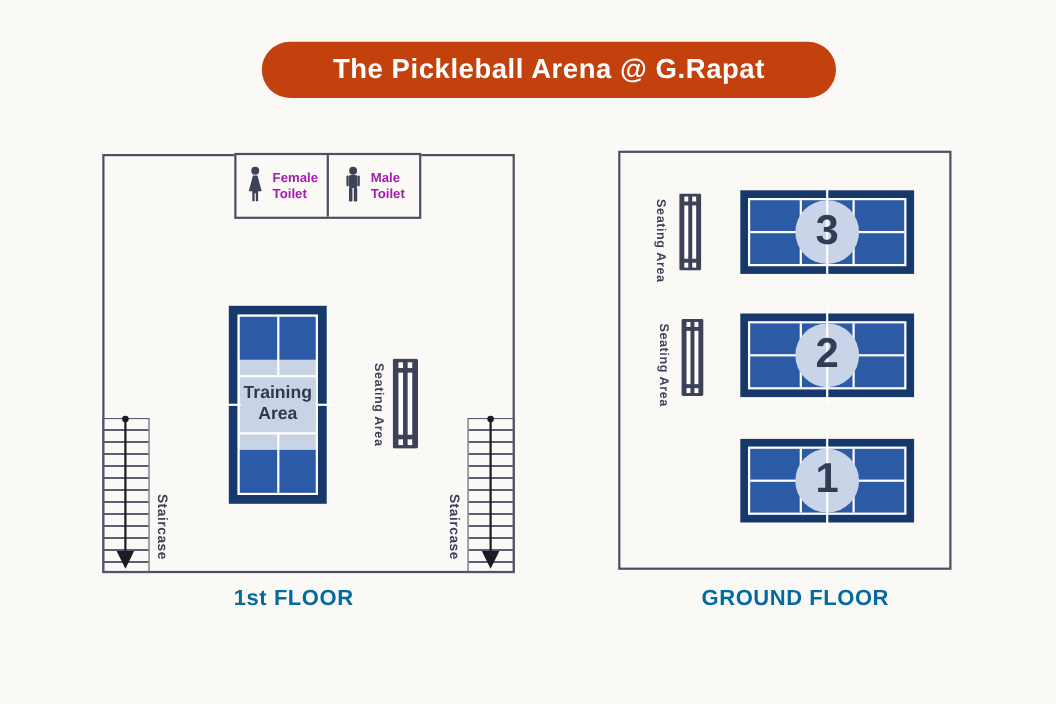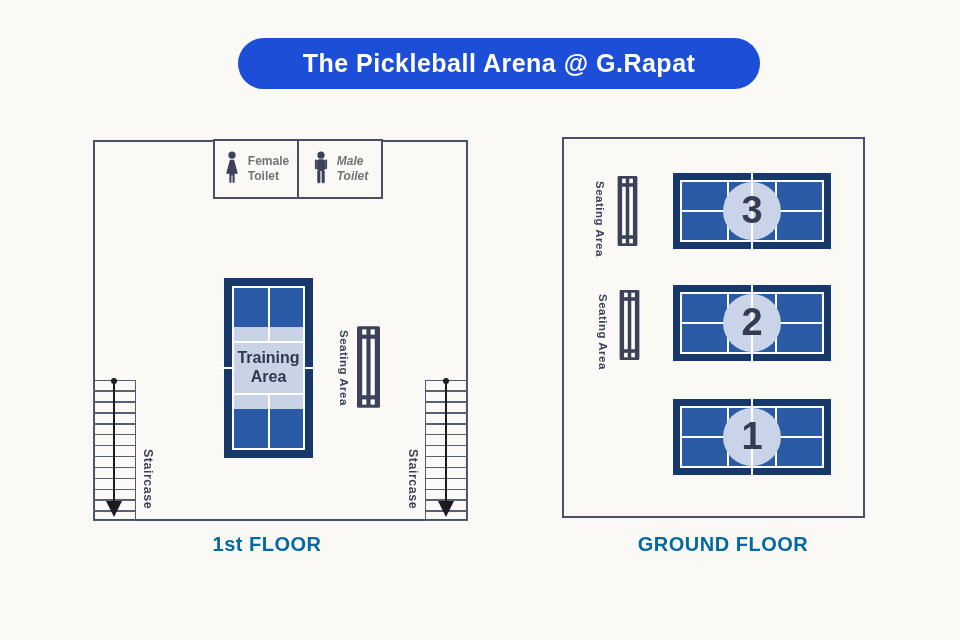--- a/index.html
+++ b/index.html
@@ -14,7 +14,7 @@
   
   .banner{
     left:238px;top:38px;width:522px;height:51px;border-radius:26px;
-    background:#1d4ed8;display:flex;align-items:center;justify-content:center;
+    background:#c2410c;display:flex;align-items:center;justify-content:center;
   }
   .banner span{color:#ffffff;font-size:25px;font-weight:bold;letter-spacing:.5px;}
 

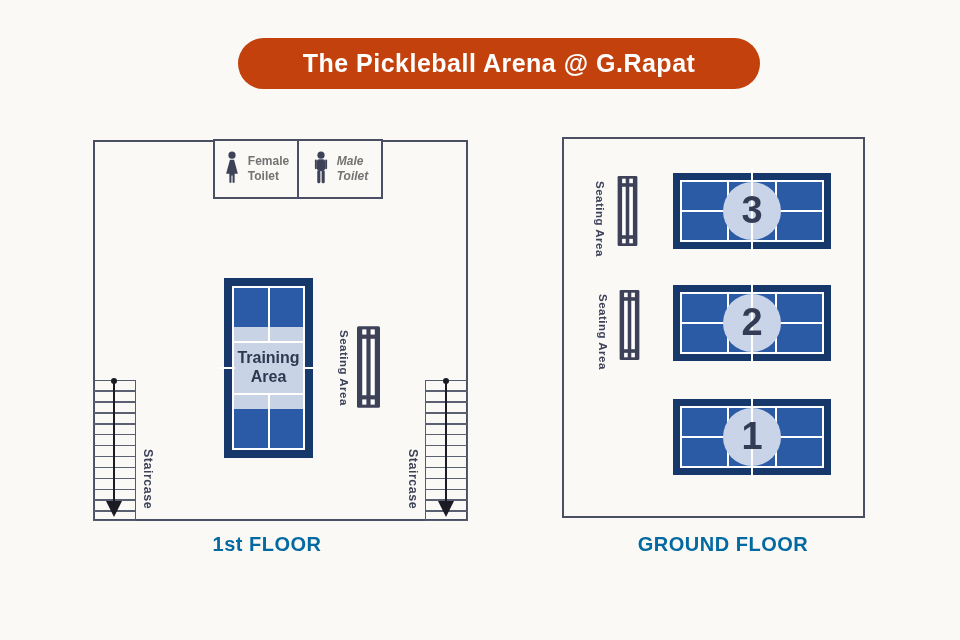--- a/index.html
+++ b/index.html
@@ -32,7 +32,7 @@
   }
   .toilet-cell{flex:1;display:flex;align-items:center;justify-content:center;gap:7px;}
   .toilet-cell + .toilet-cell{border-left:2px solid #4b4f63;font-style:italic;}
-  .toilet-text{font-size:12px;font-weight:bold;color:#737373;line-height:1.25;text-align:left;}
+  .toilet-text{font-size:12px;font-weight:bold;color:#a21caf;line-height:1.25;text-align:left;}
   .toilet-text span{display:block;}
   .person-icon{width:18px;height:42px;}
 

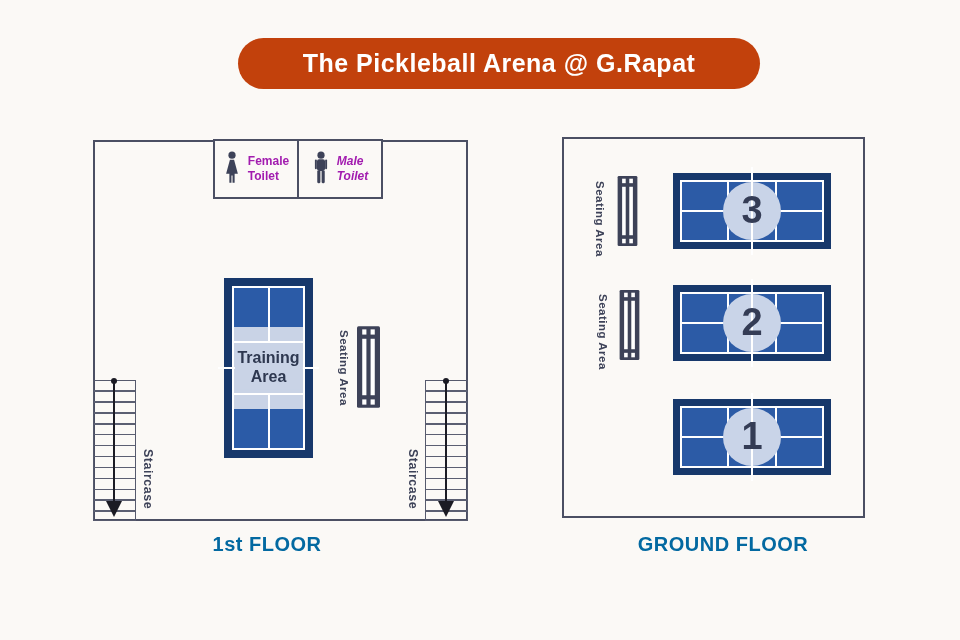--- a/index.html
+++ b/index.html
@@ -31,7 +31,7 @@
     border:2px solid #4b4f63;background:#fbf9f6;display:flex;
   }
   .toilet-cell{flex:1;display:flex;align-items:center;justify-content:center;gap:7px;}
-  .toilet-cell + .toilet-cell{border-left:2px solid #4b4f63;font-style:italic;}
+  .toilet-cell + .toilet-cell{border-left:2px solid #4b4f63;}
   .toilet-text{font-size:12px;font-weight:bold;color:#a21caf;line-height:1.25;text-align:left;}
   .toilet-text span{display:block;}
   .person-icon{width:18px;height:42px;}

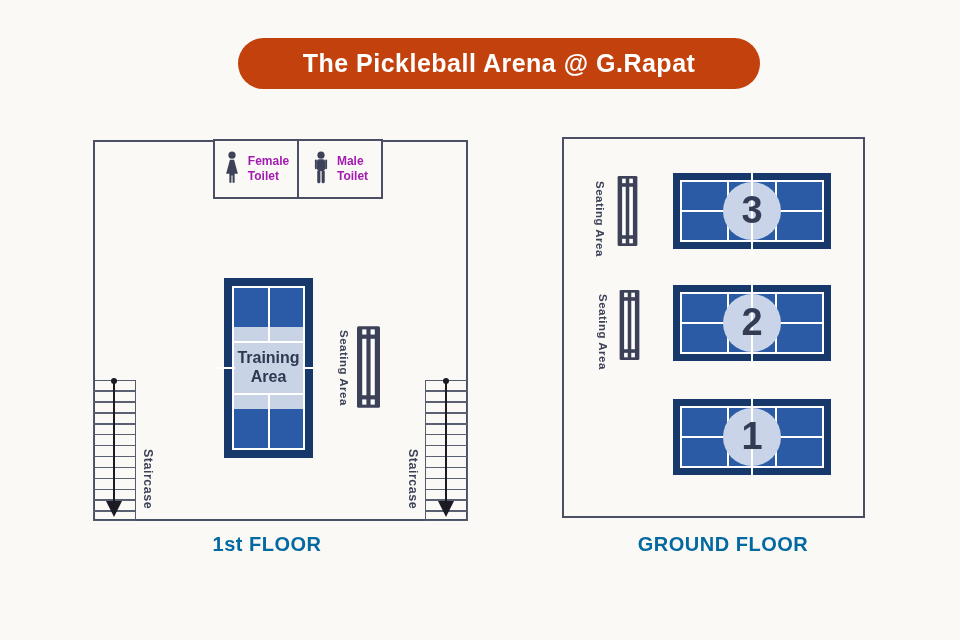--- a/index.html
+++ b/index.html
@@ -37,7 +37,7 @@
   .person-icon{width:18px;height:42px;}
 
   
-  .tcourt{left:224px;top:278px;width:89px;height:180px;background:#17386b;}
+  .tcourt{left:208px;top:278px;width:89px;height:180px;background:#17386b;}
   .tc-inner{
     position:absolute;left:8px;top:8px;width:73px;height:164px;box-sizing:border-box;
     background:#c9d3e6;border:2px solid #ffffff;

